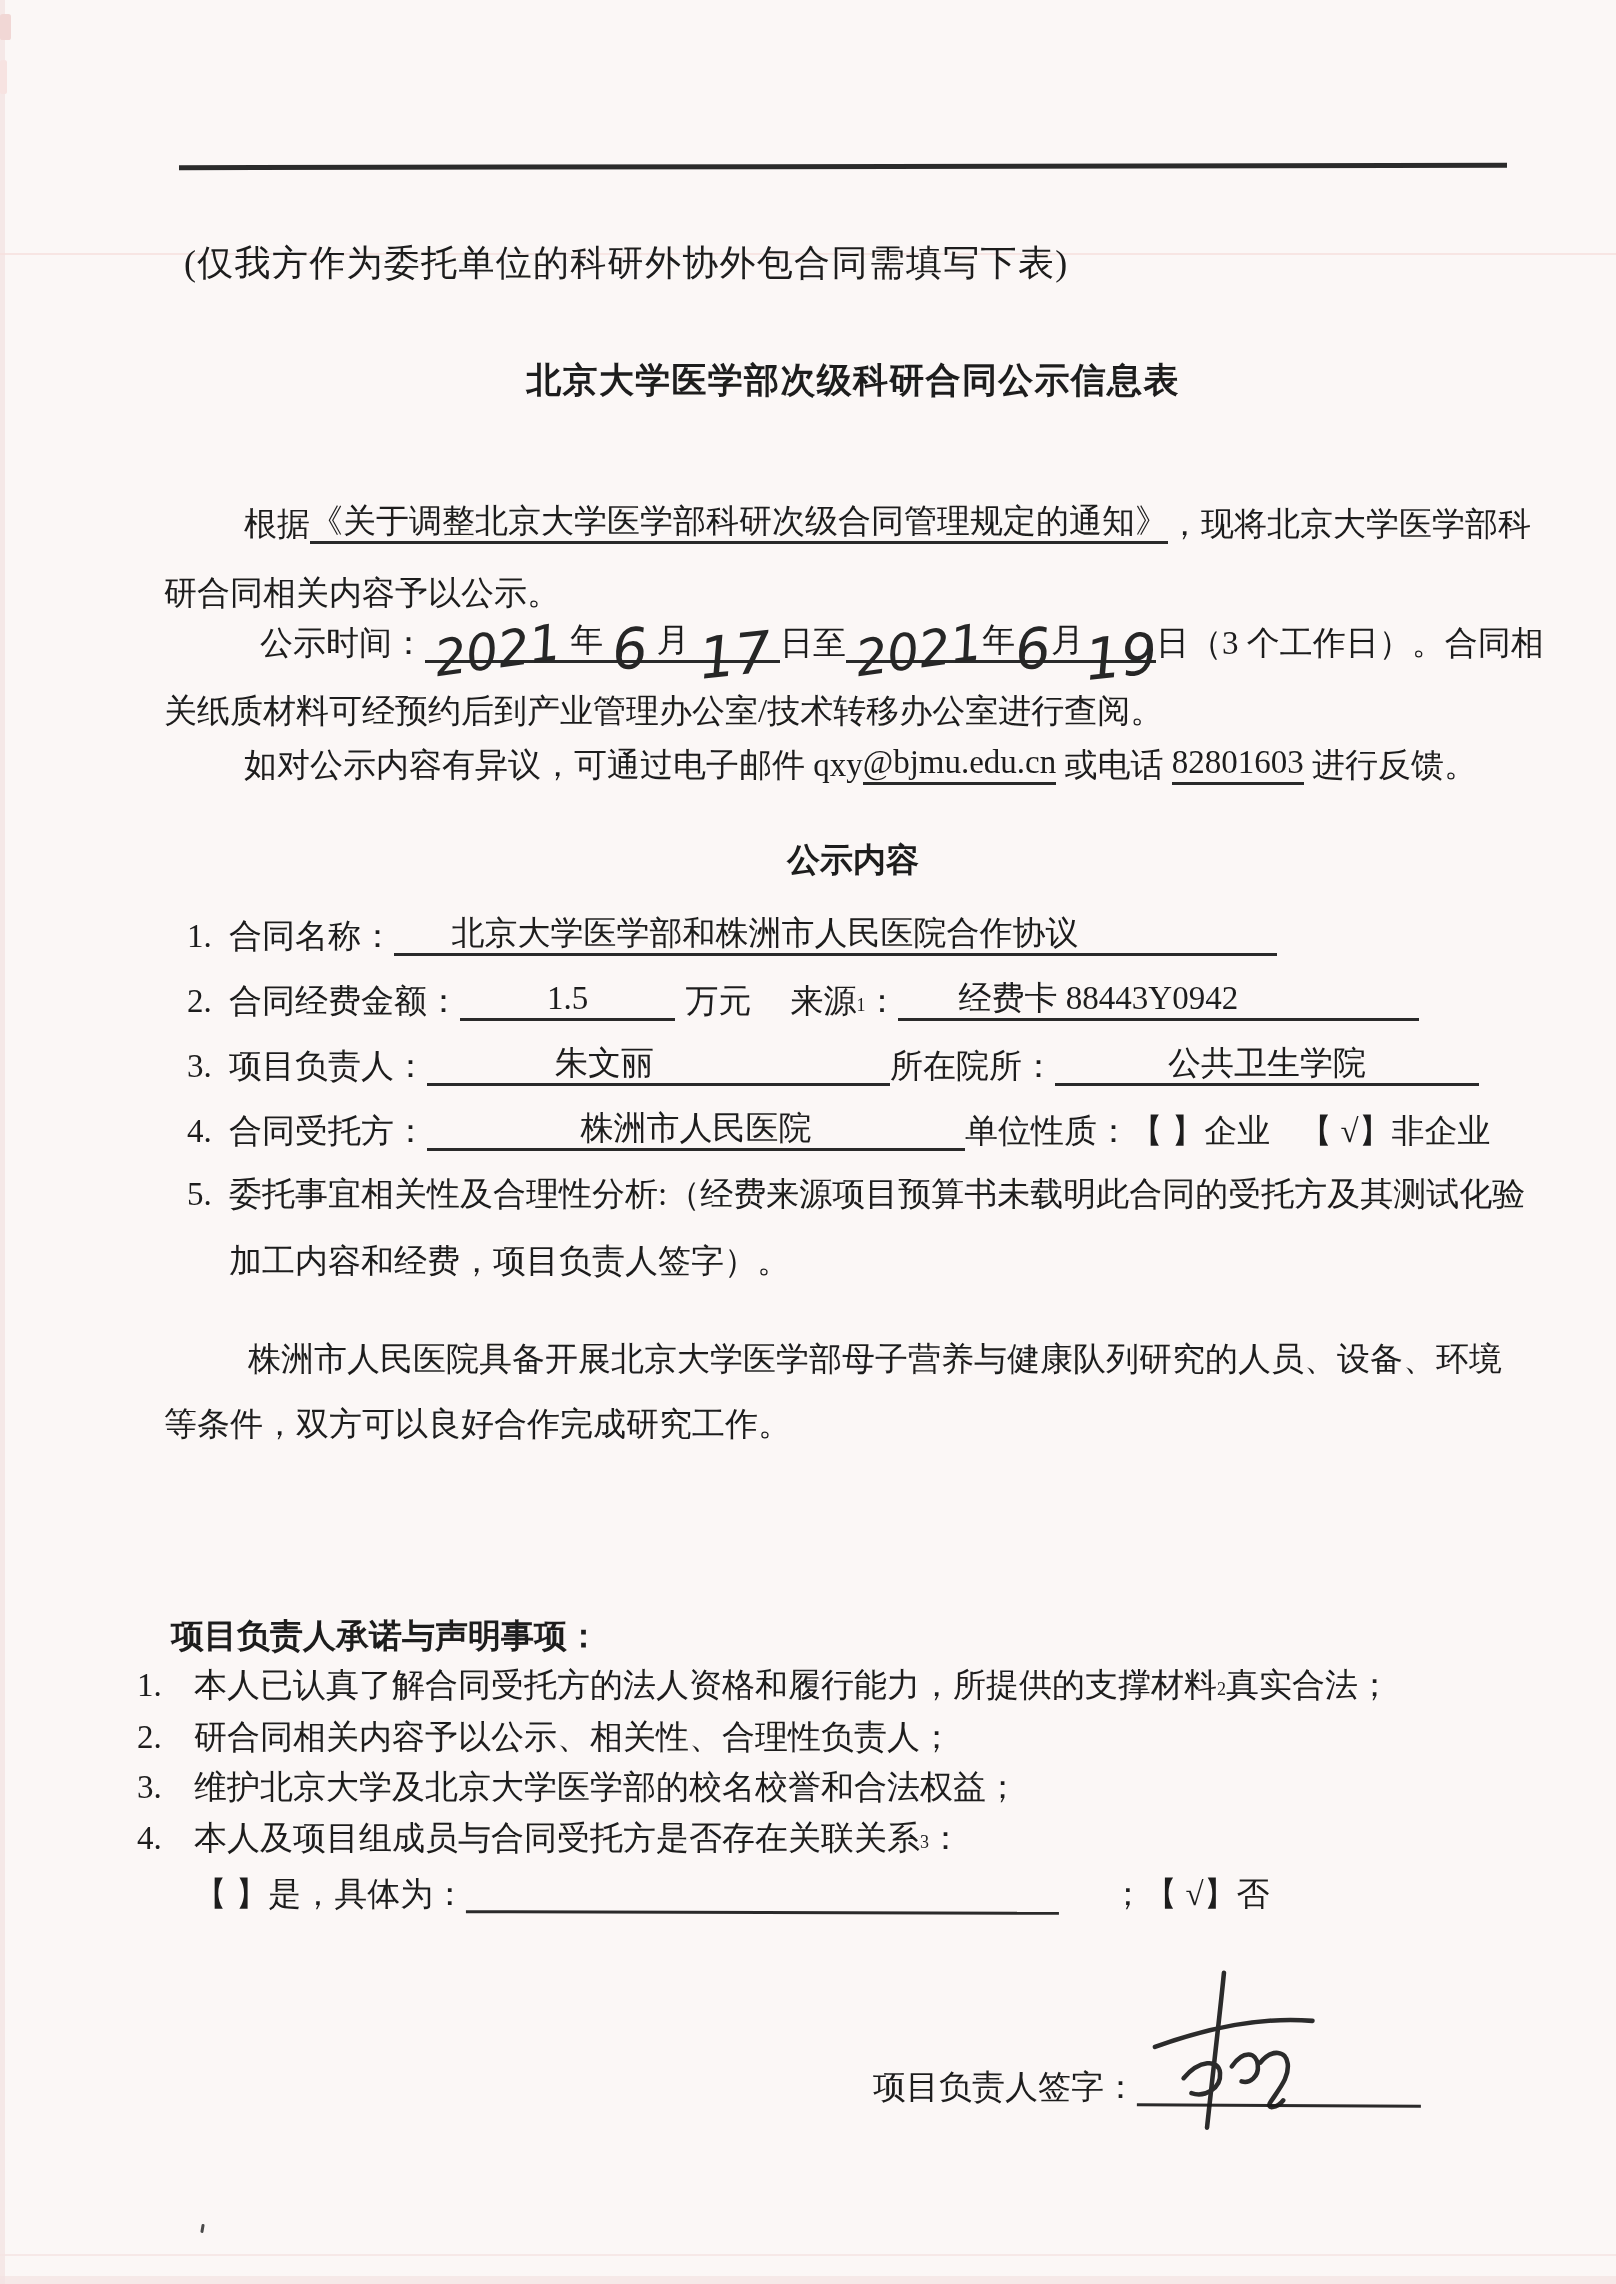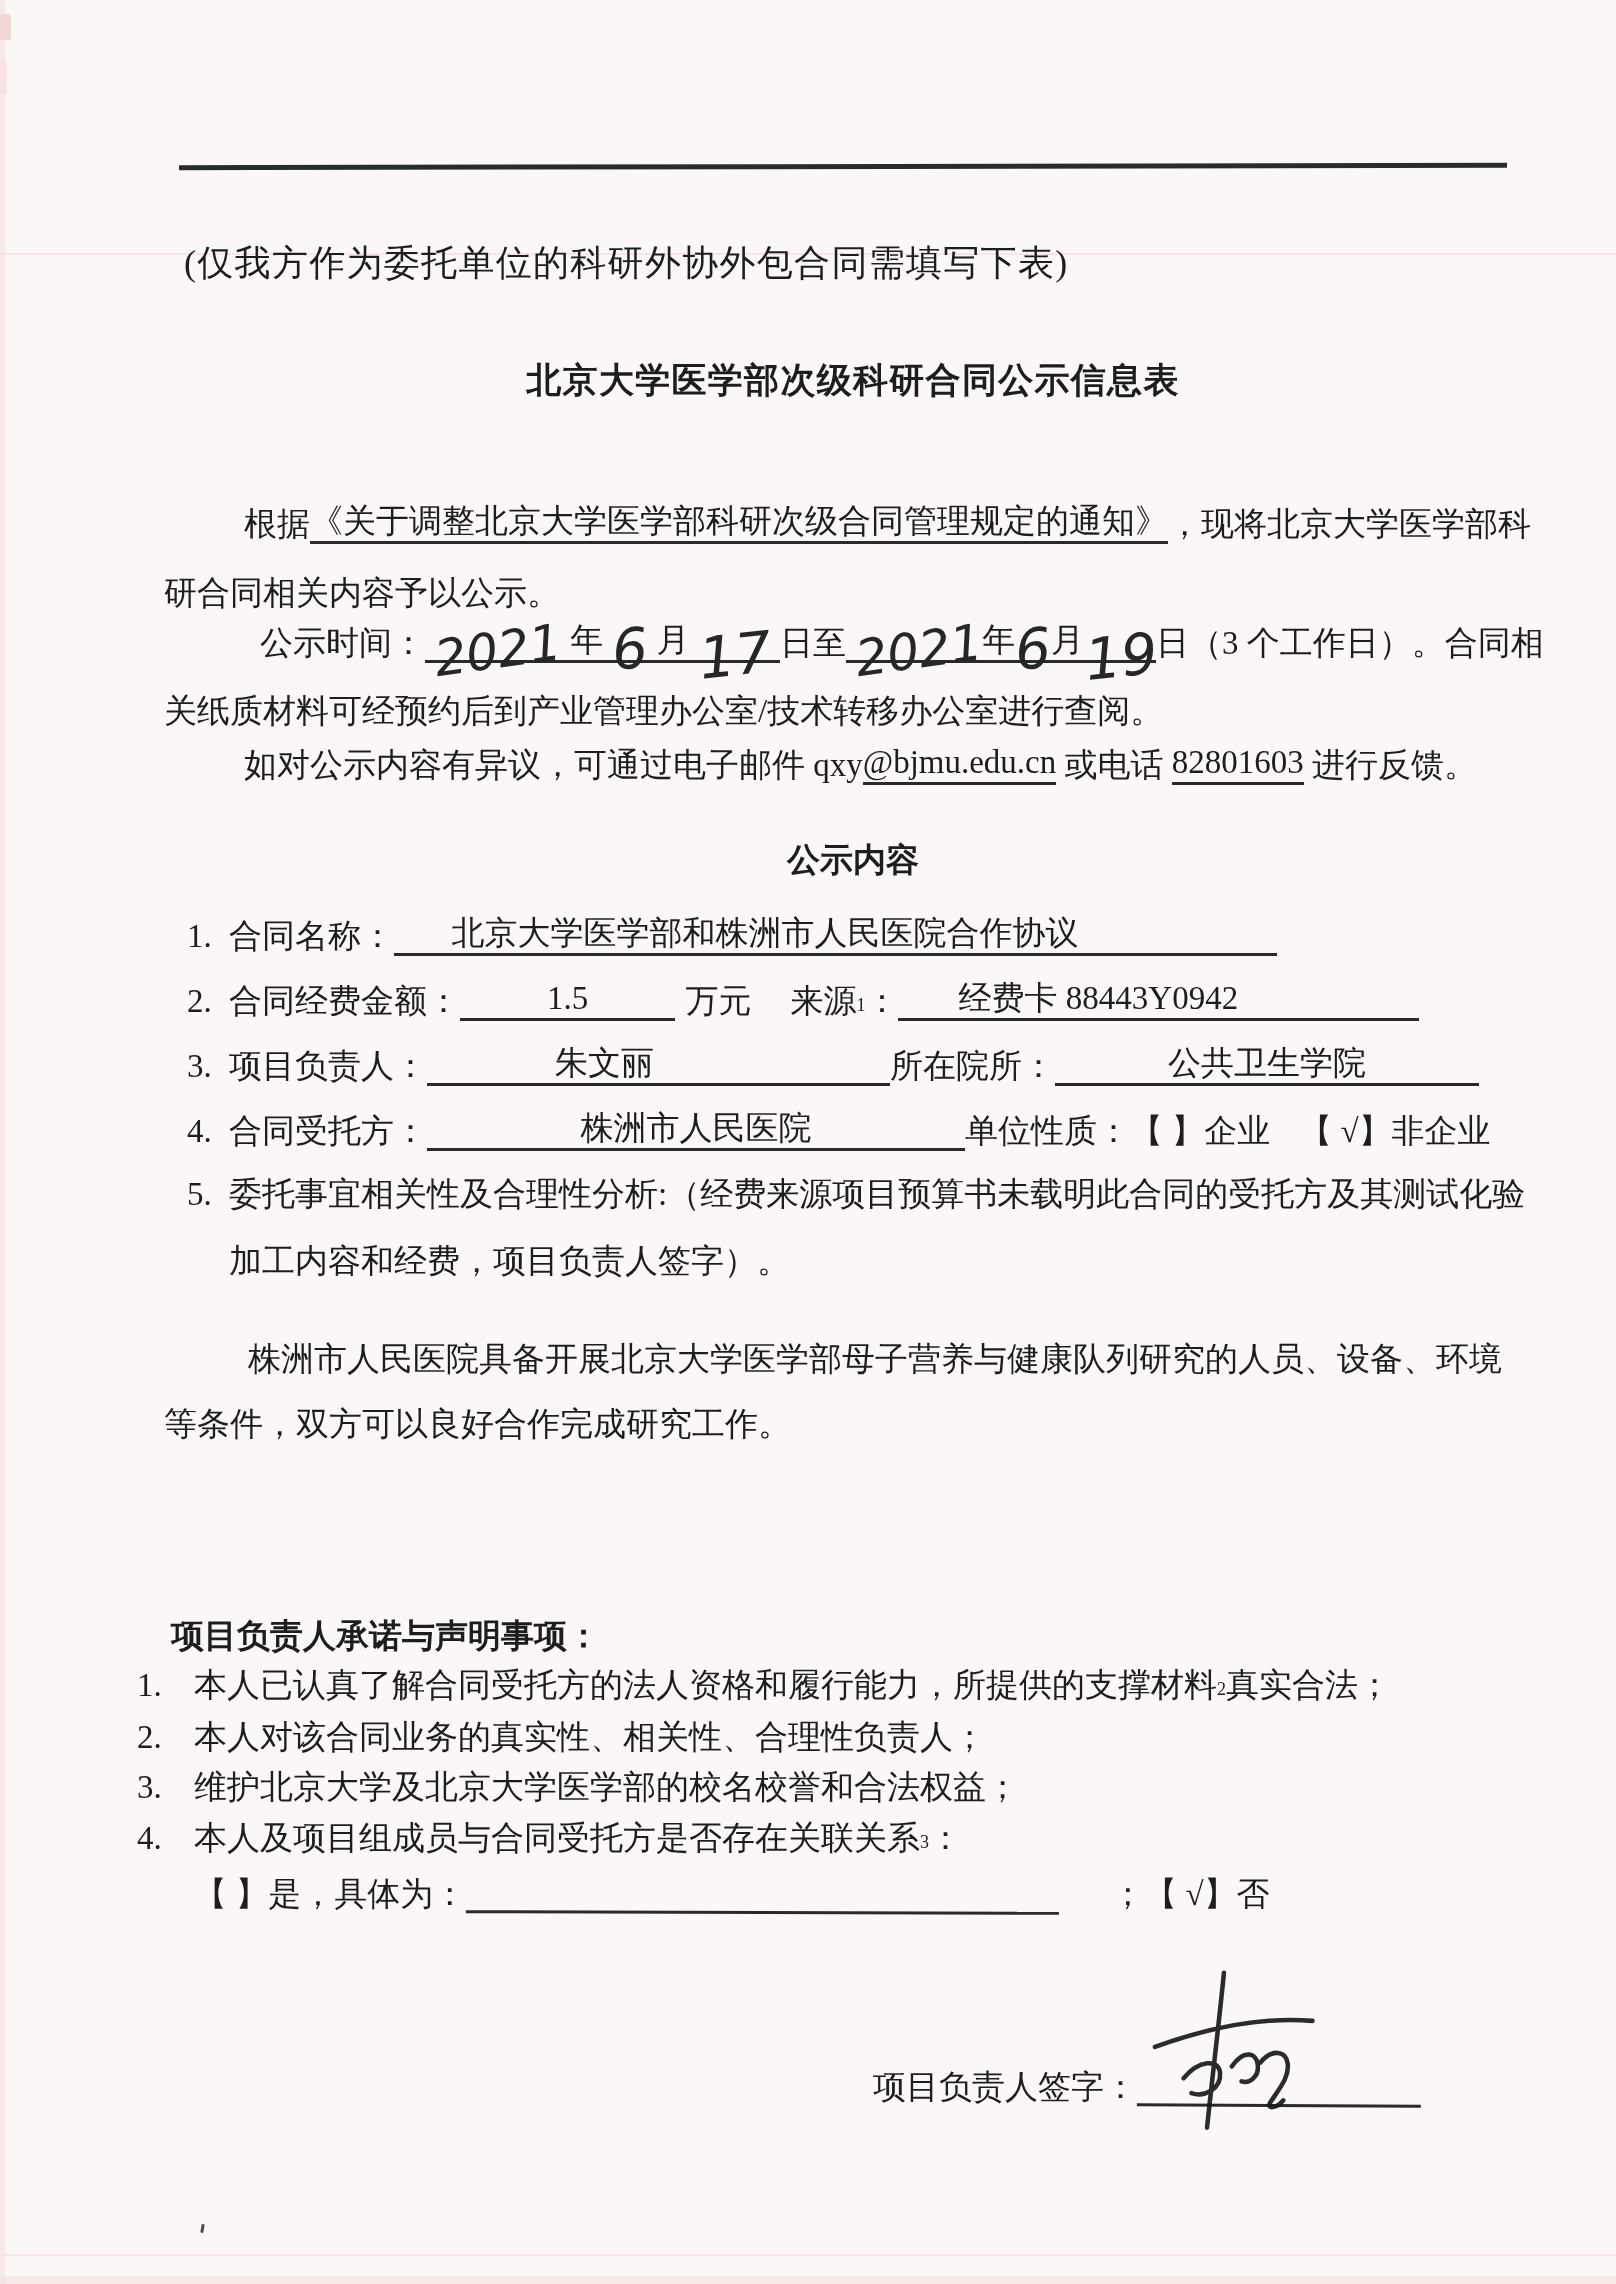--- a/index.html
+++ b/index.html
@@ -184,7 +184,7 @@
   </div>
   <div class="line" style="left:137px;top:1718px;">
     <span class="dno">2.</span>
-    <span>本人对该合同业务的真实性、相关性、合理性负责人；</span>
+    <span>研合同相关内容予以公示、相关性、合理性负责人；</span>
   </div>
   <div class="line" style="left:137px;top:1768px;">
     <span class="dno">3.</span>

